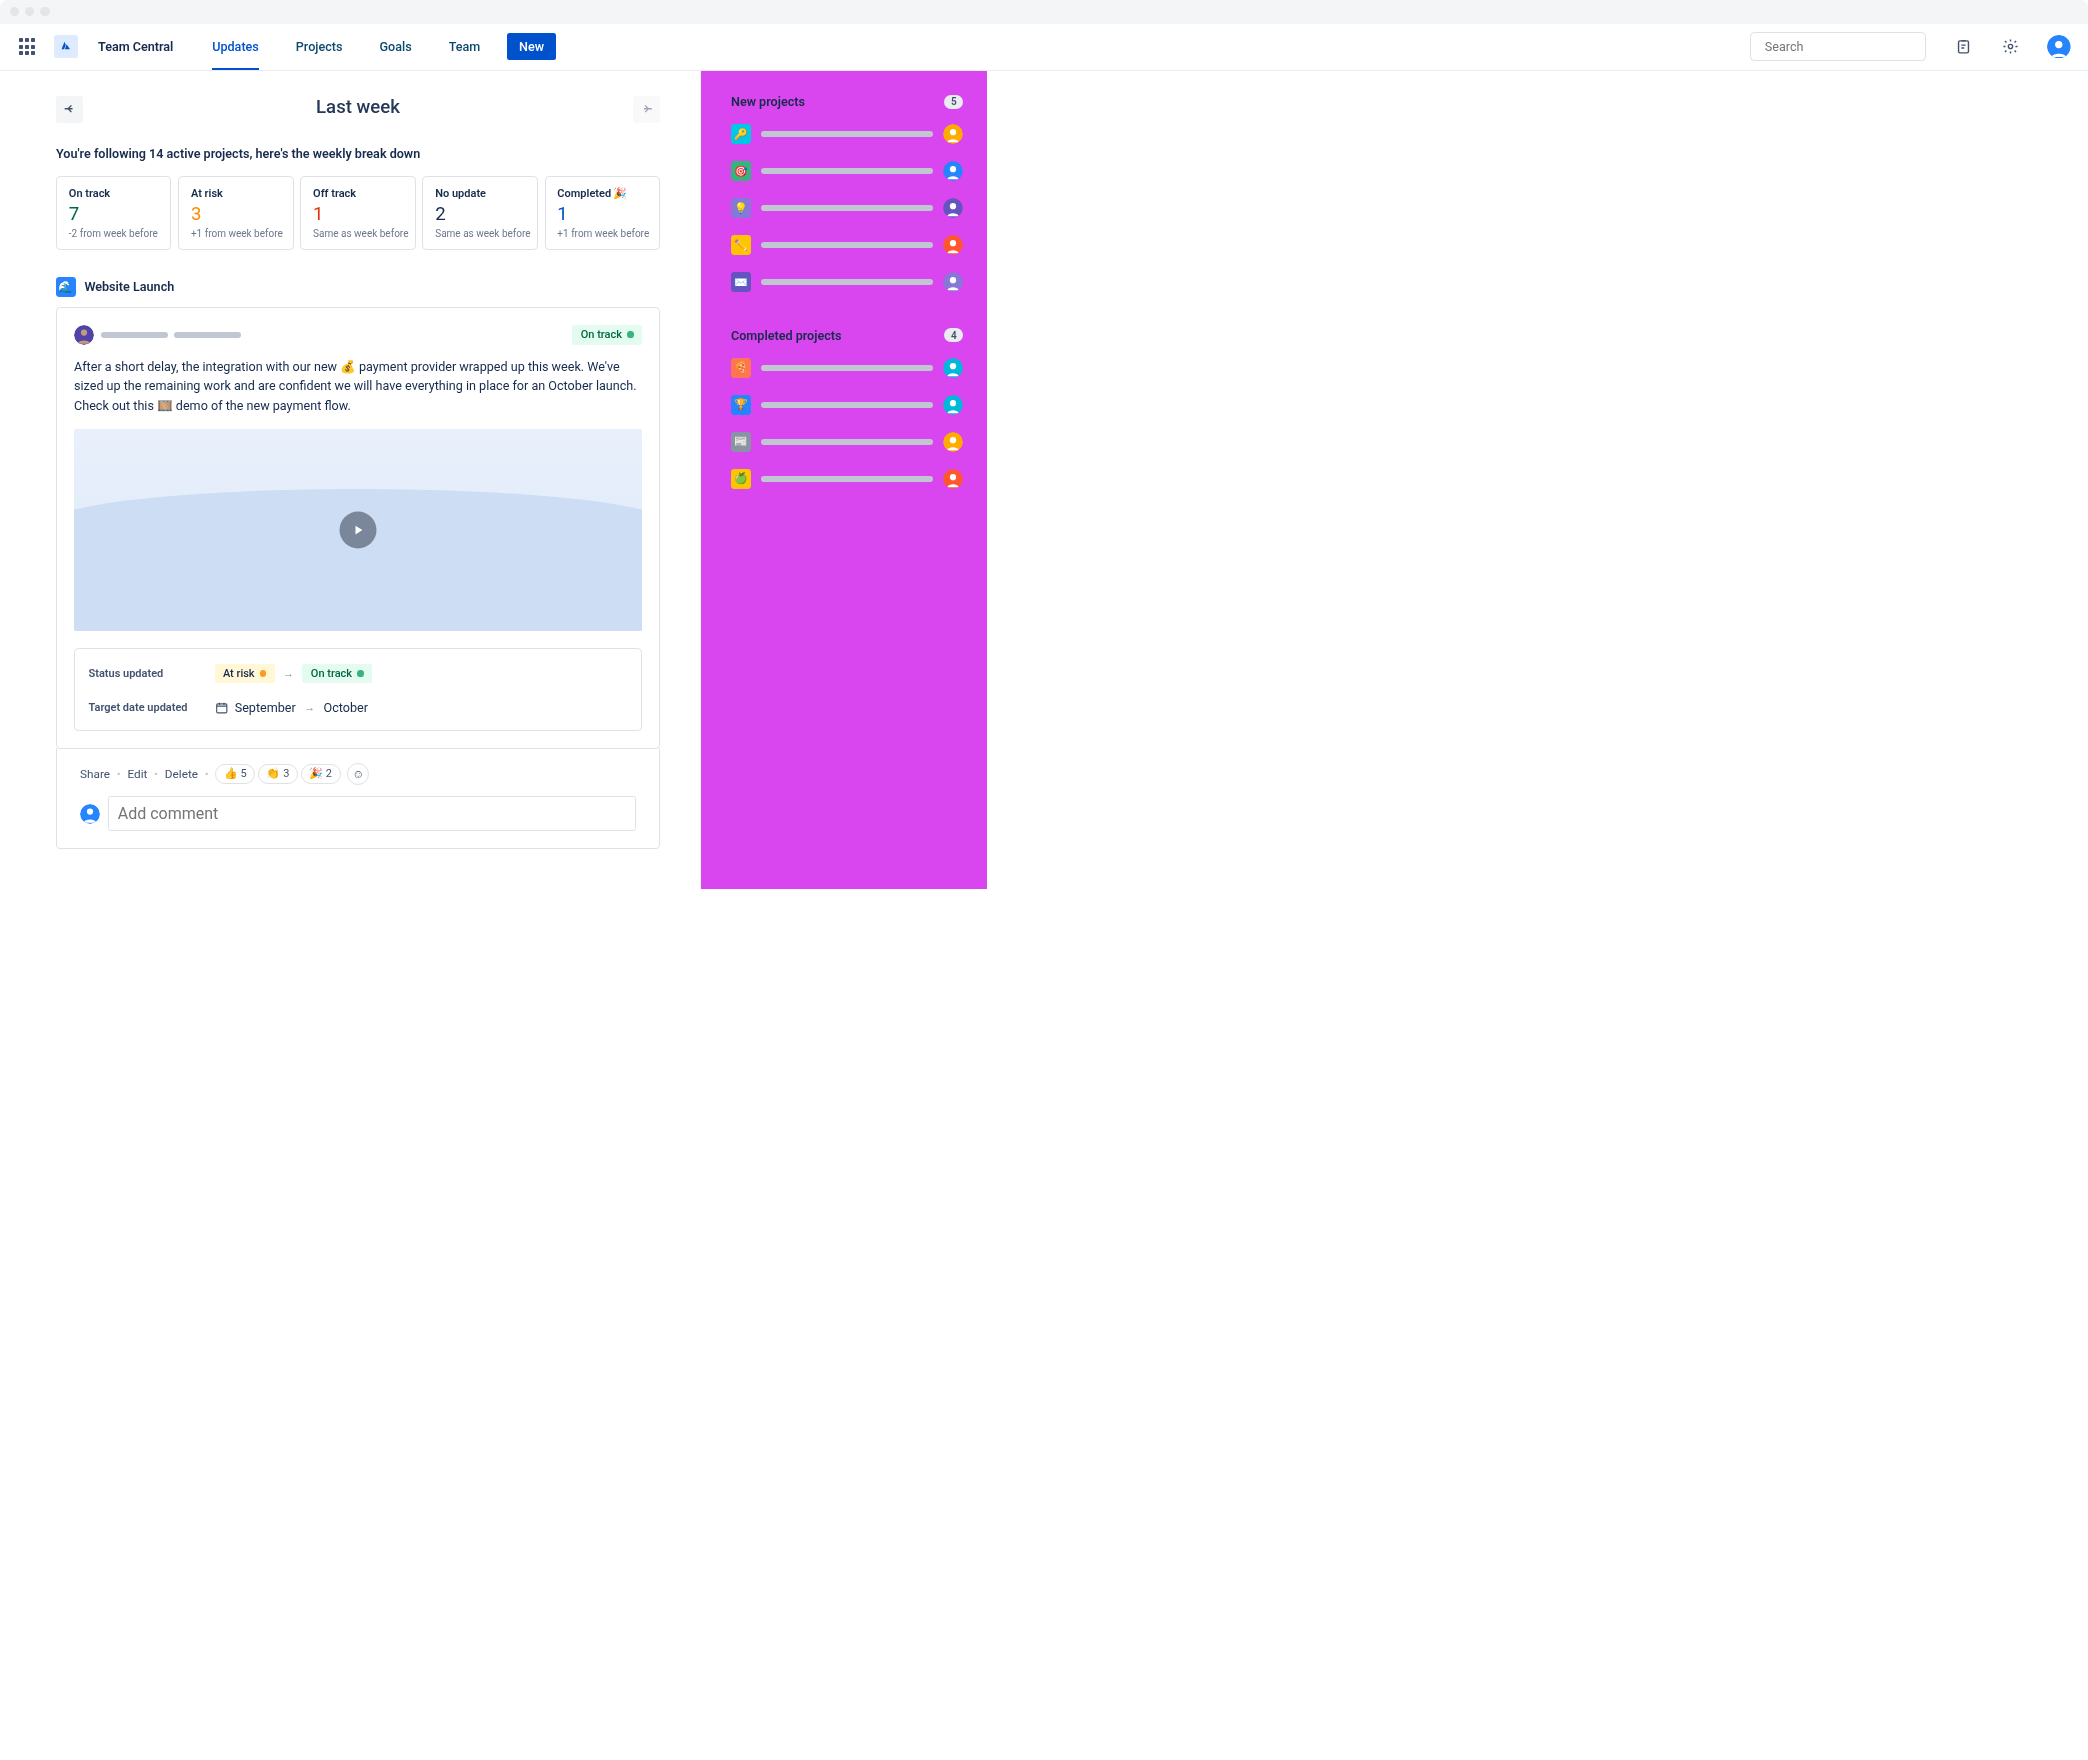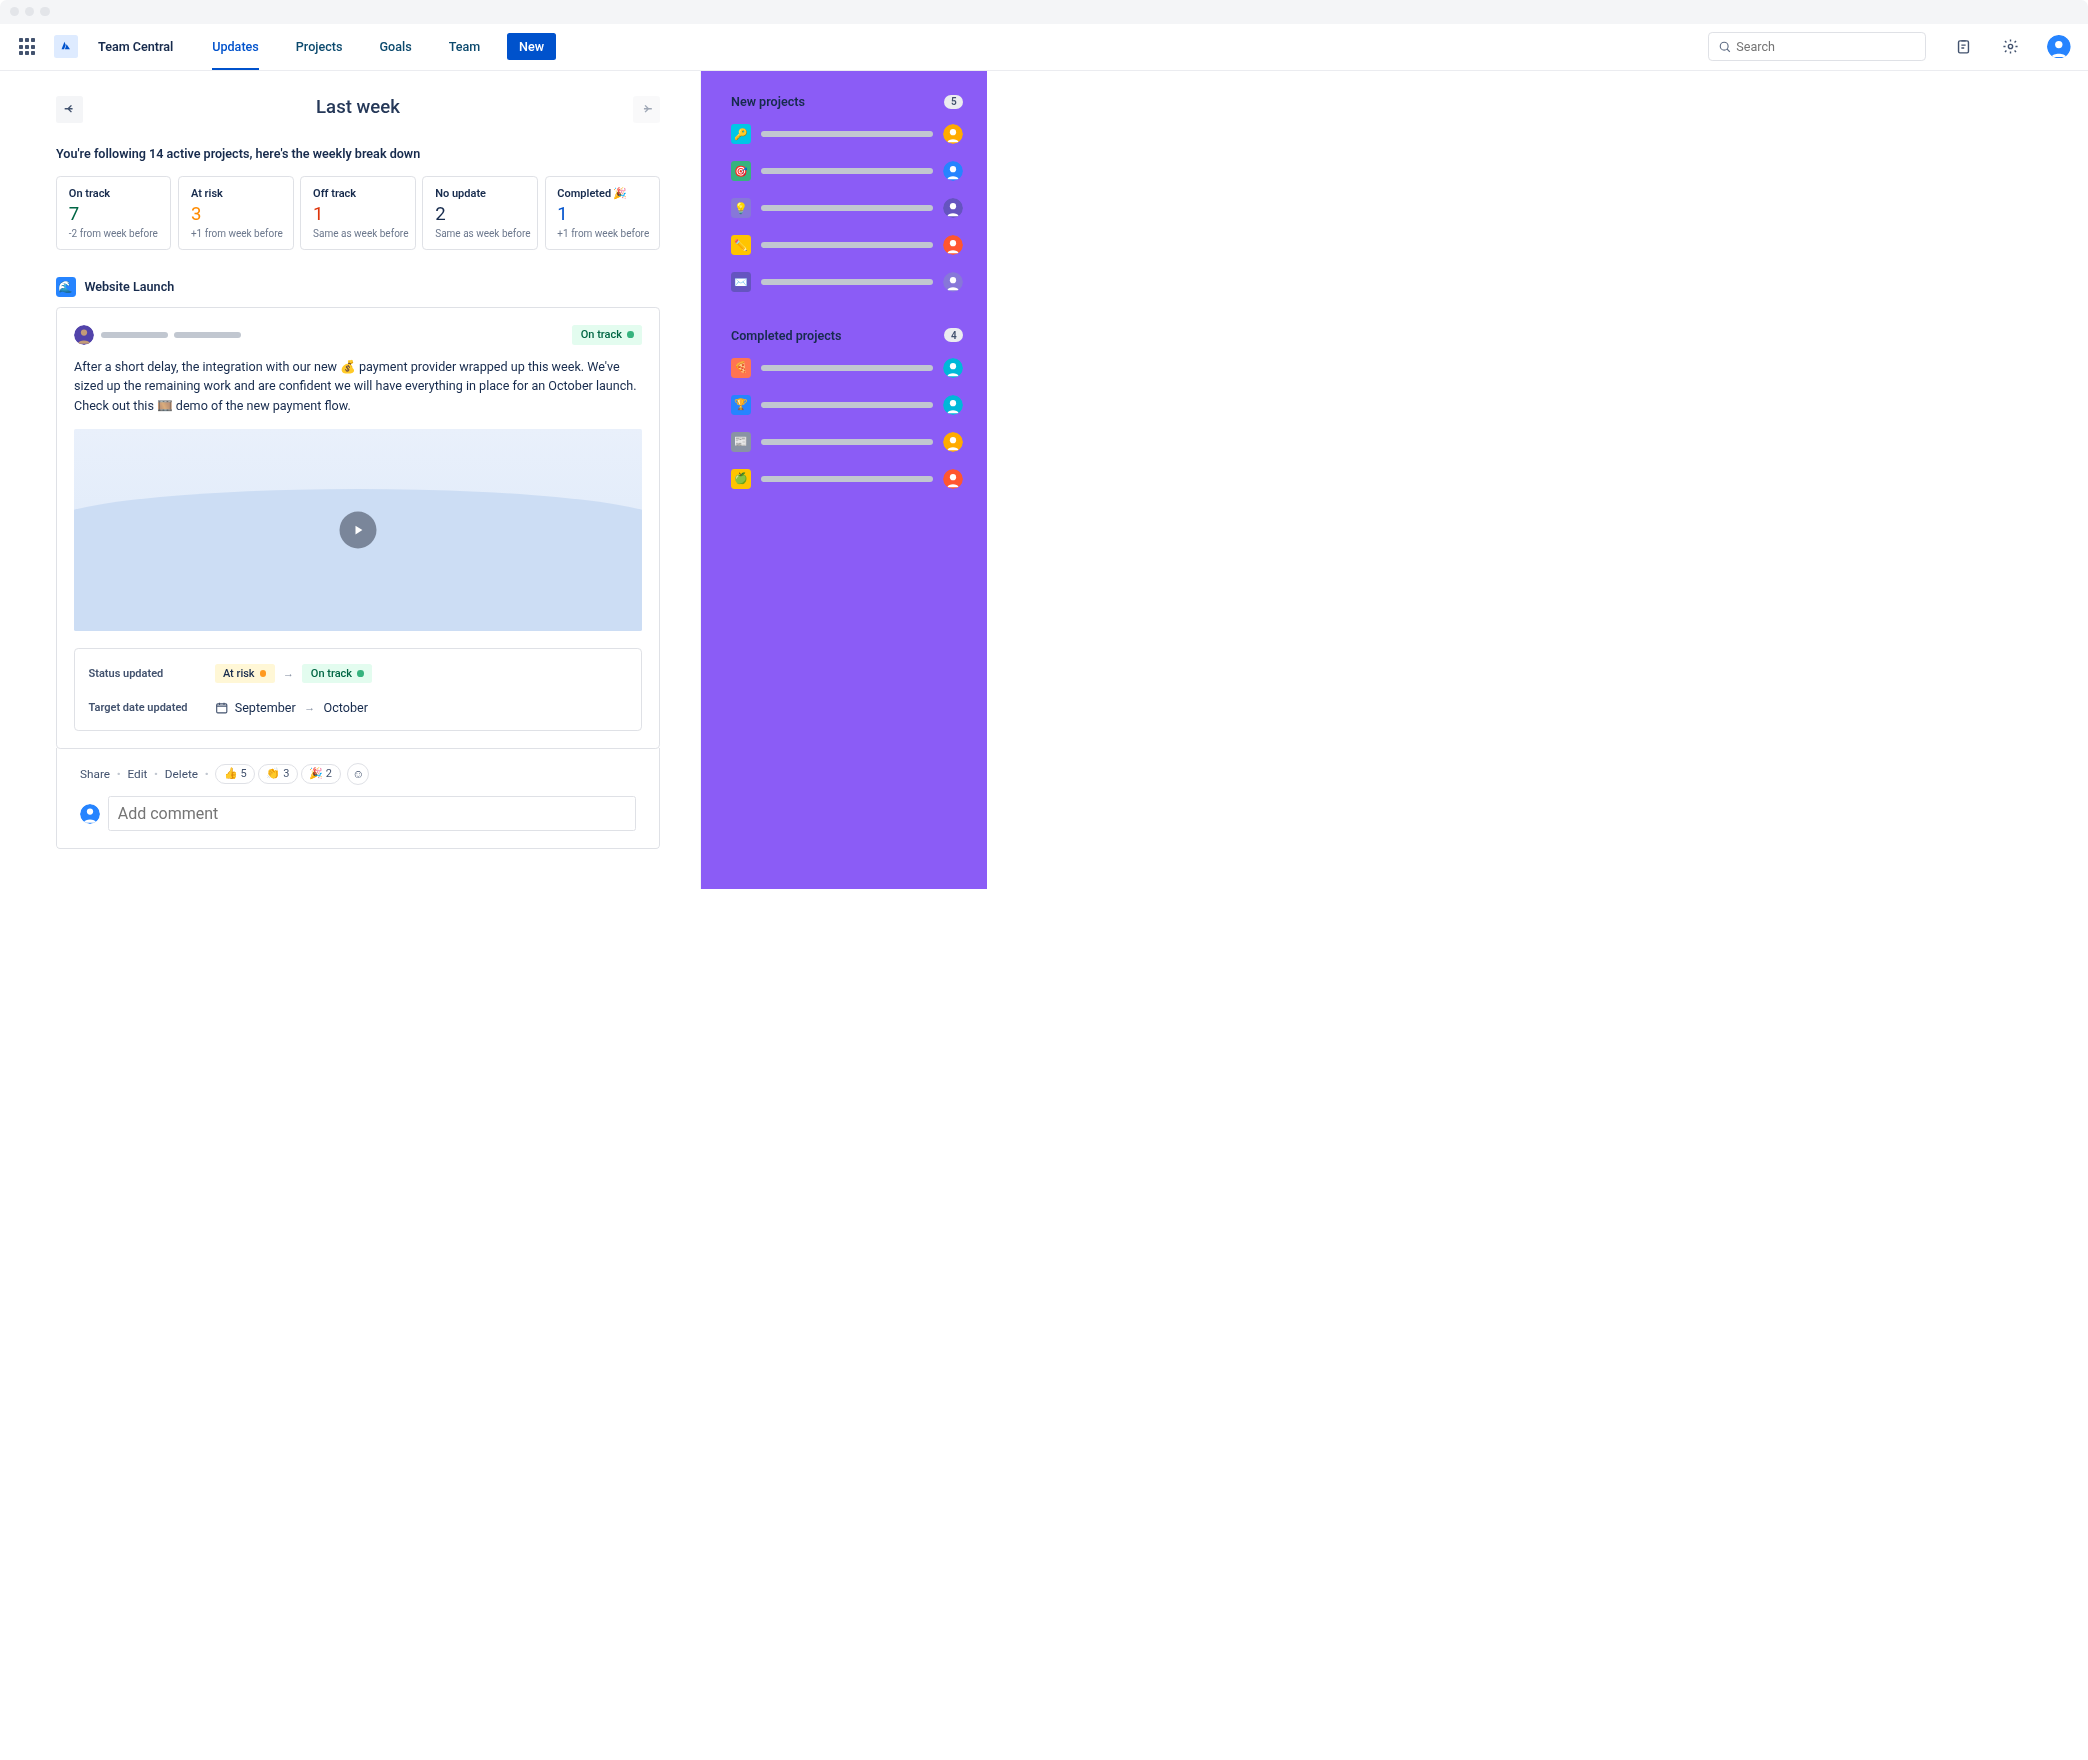--- a/index.html
+++ b/index.html
@@ -17,7 +17,7 @@
 .nav-item.active::after{content:"";position:absolute;bottom:0;left:10px;right:10px;height:2.5px;background:#0052CC;}
 .btn-new{background:#0052CC;color:#fff;padding:5.9px 11.8px;border-radius:2.5px;font-size:12.6px;font-weight:500;cursor:pointer;}
 .spacer{flex:1;}
-.search-wrap{display:flex;align-items:center;border:0.8px solid #DFE1E6;border-radius:4.2px;padding:5.9px 8.4px;width:218px;color:#7A869A;}
+.search-wrap{display:flex;align-items:center;border:0.8px solid #DFE1E6;border-radius:4.2px;padding:5.9px 8.4px;width:176px;color:#7A869A;}
 .search-wrap input{border:none;outline:none;font-size:12.6px;flex:1;margin-left:5px;color:#172B4D;}
 .tb-icon{width:20px;height:20px;color:#42526E;cursor:pointer;margin-left:10px;display:flex;align-items:center;justify-content:center;}
 .avatar-top{width:23.6px;height:23.6px;border-radius:50%;margin-left:10px;}

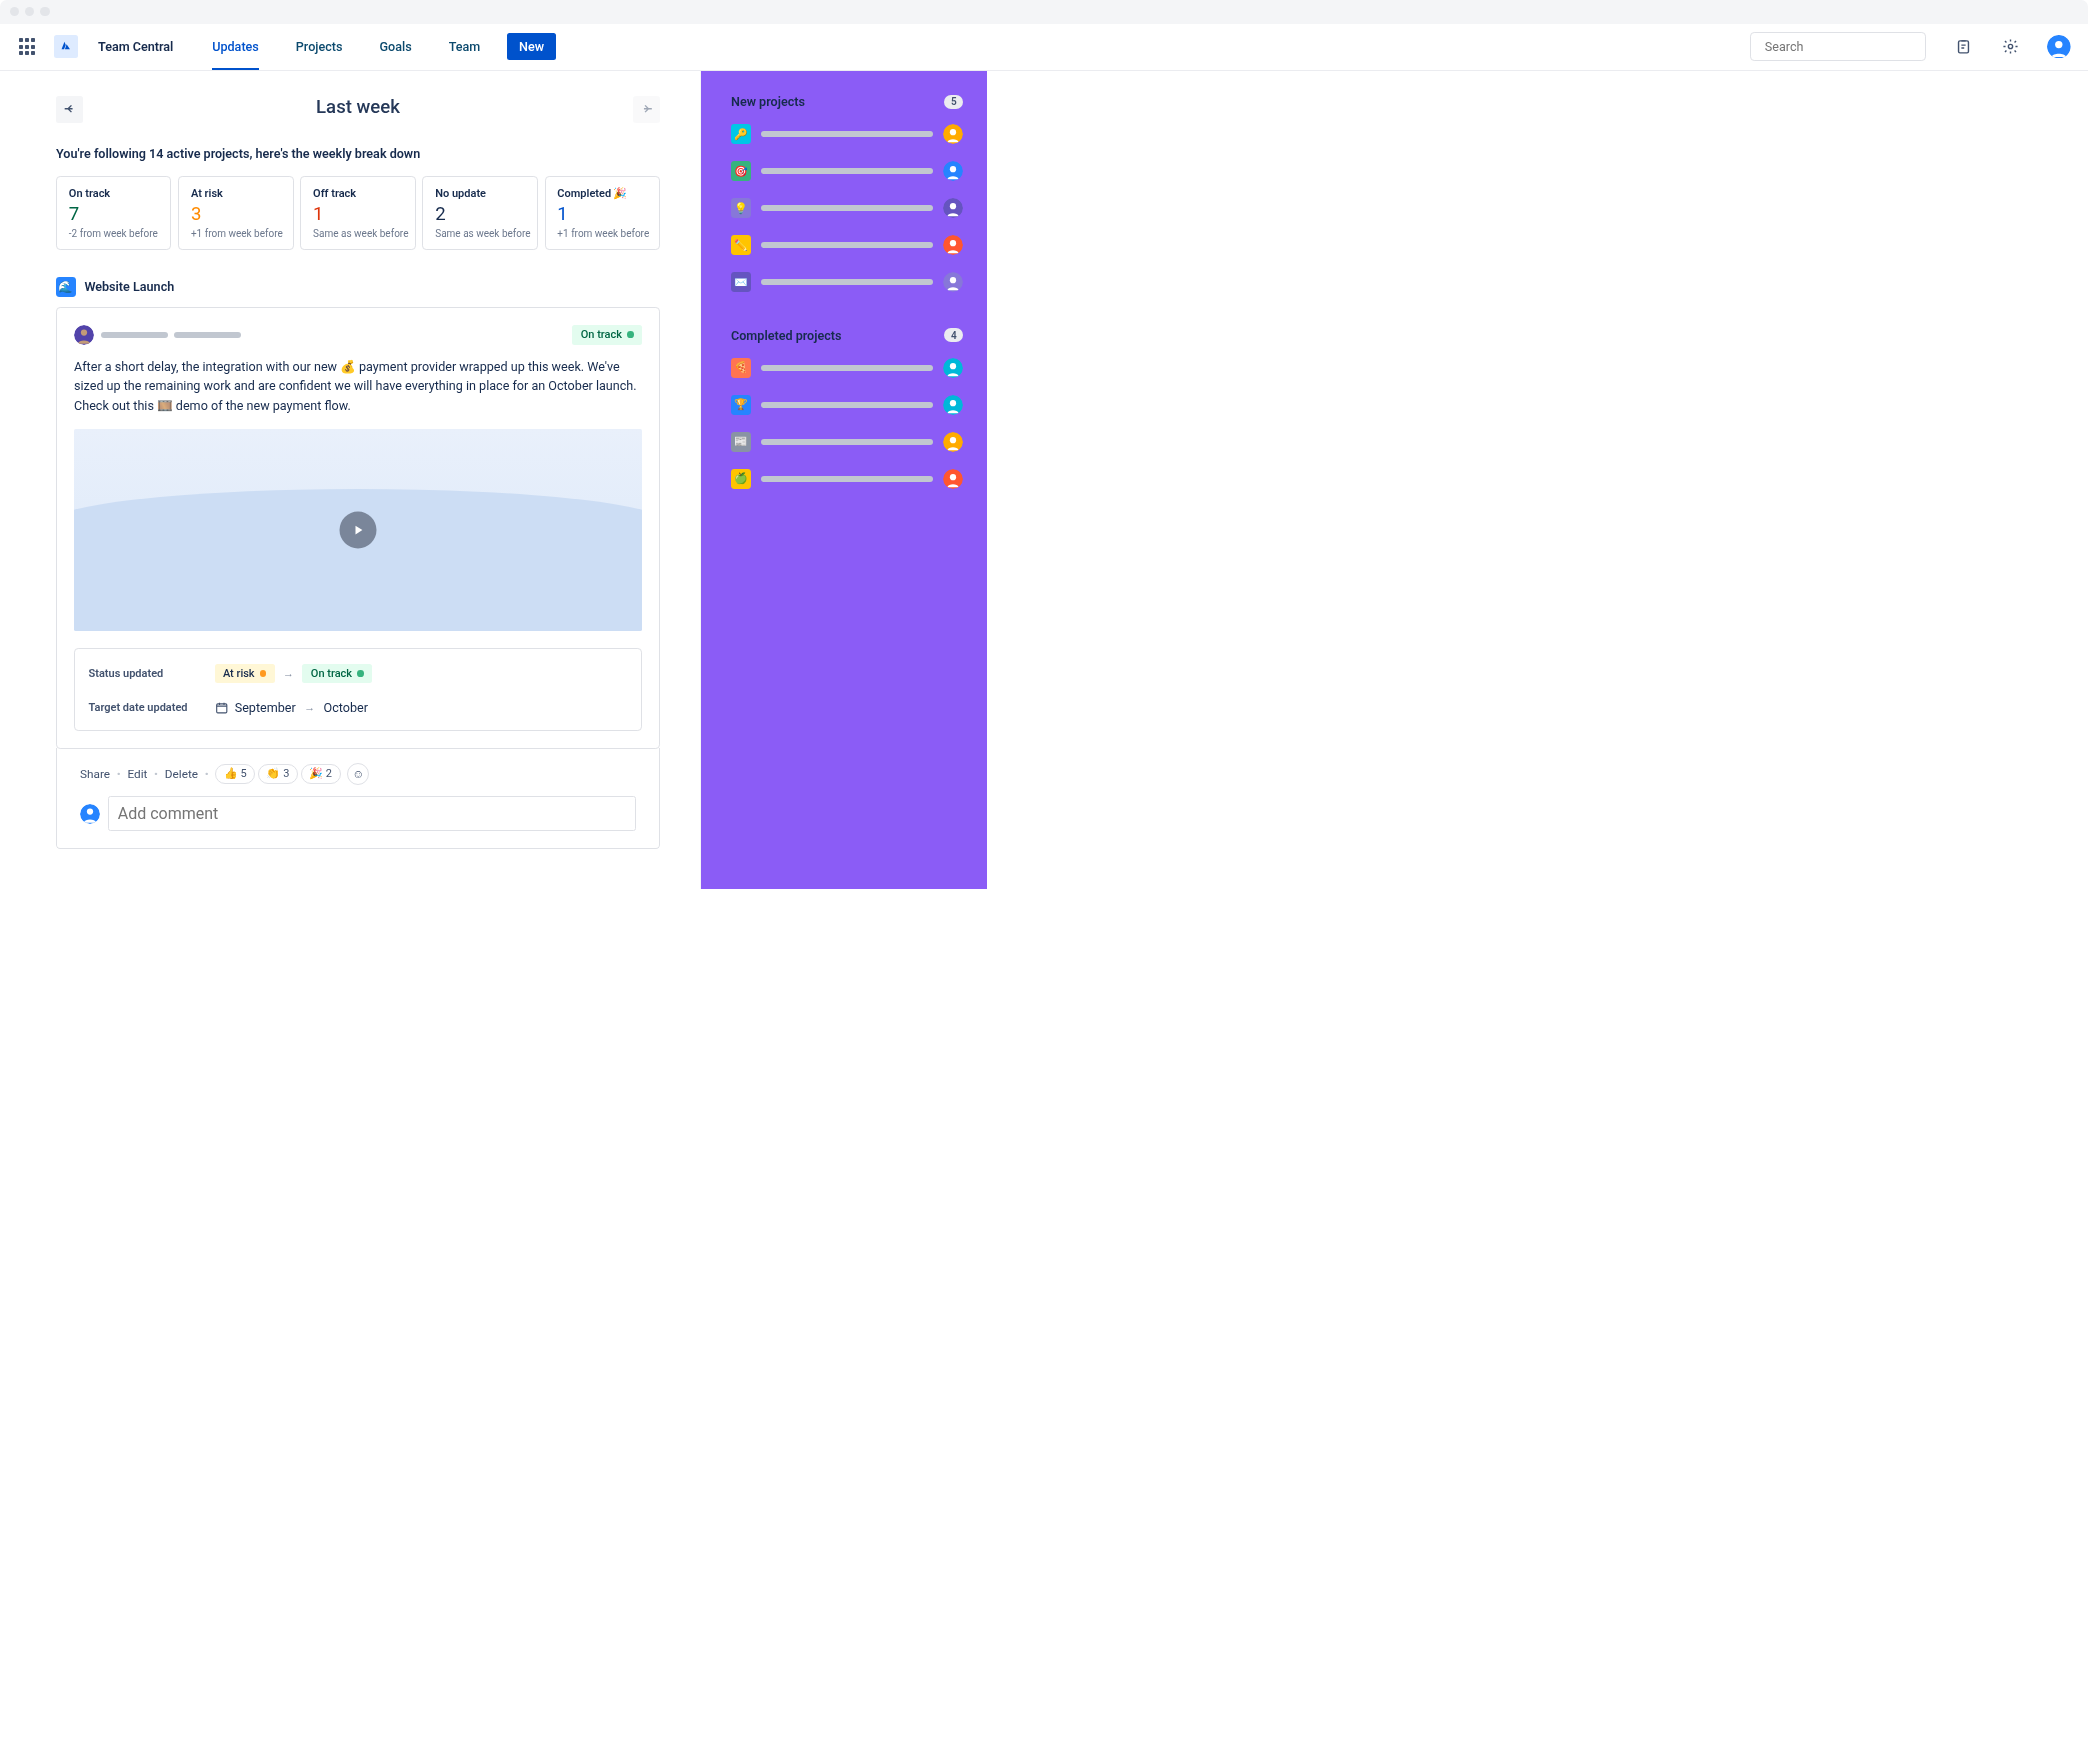--- a/index.html
+++ b/index.html
@@ -23,7 +23,7 @@
 .avatar-top{width:23.6px;height:23.6px;border-radius:50%;margin-left:10px;}
 .page{display:flex;}
 .main{flex:1;padding:25px 40px 40px 56px;max-width:700px;}
-.side{width:287px;background:#8b5cf6;border-left:0.8px solid #F4F5F7;padding:23.6px 23.6px 23.6px 30px;min-height:810px;text-align:center;}
+.side{width:287px;background:#d946ef;border-left:0.8px solid #F4F5F7;padding:23.6px 23.6px 23.6px 30px;min-height:810px;text-align:center;}
 .hdr-row{display:flex;align-items:flex-start;margin-bottom:23.6px;}
 .nav-arrow{width:27px;height:27px;background:#F4F5F7;border-radius:2.5px;display:flex;align-items:center;justify-content:center;cursor:pointer;color:#42526E;}
 .nav-arrow.dis{opacity:.5;cursor:default;}

